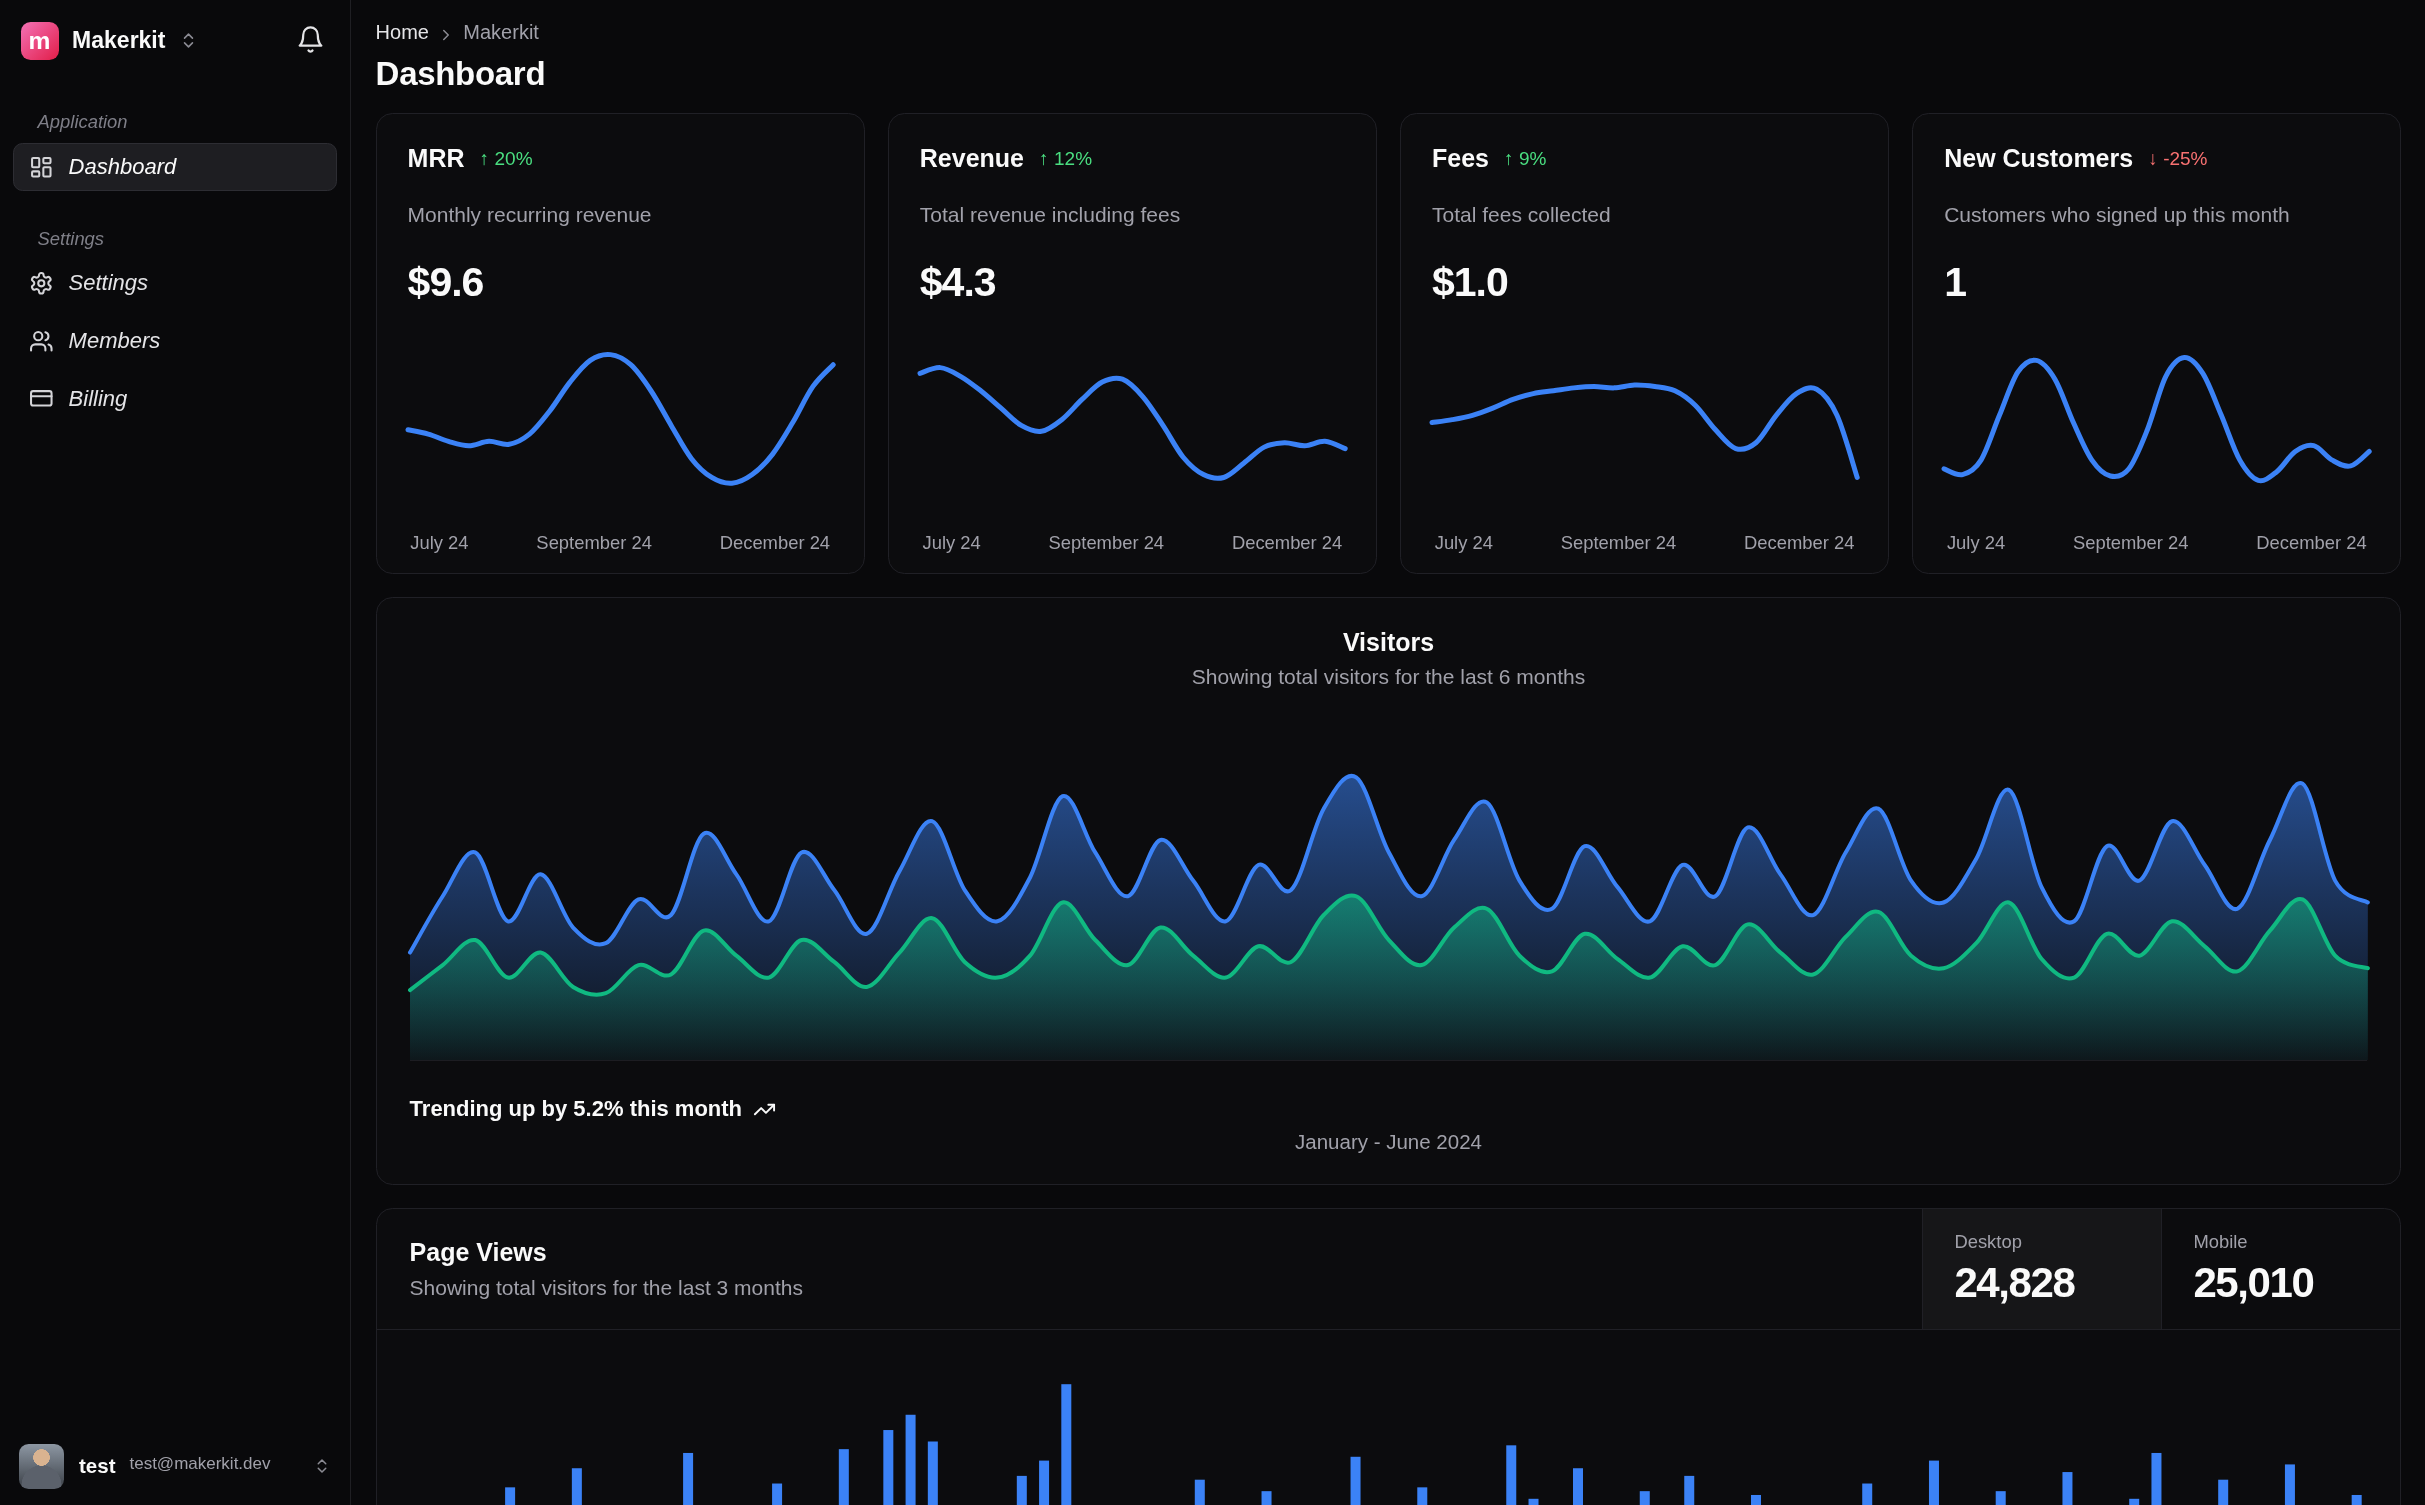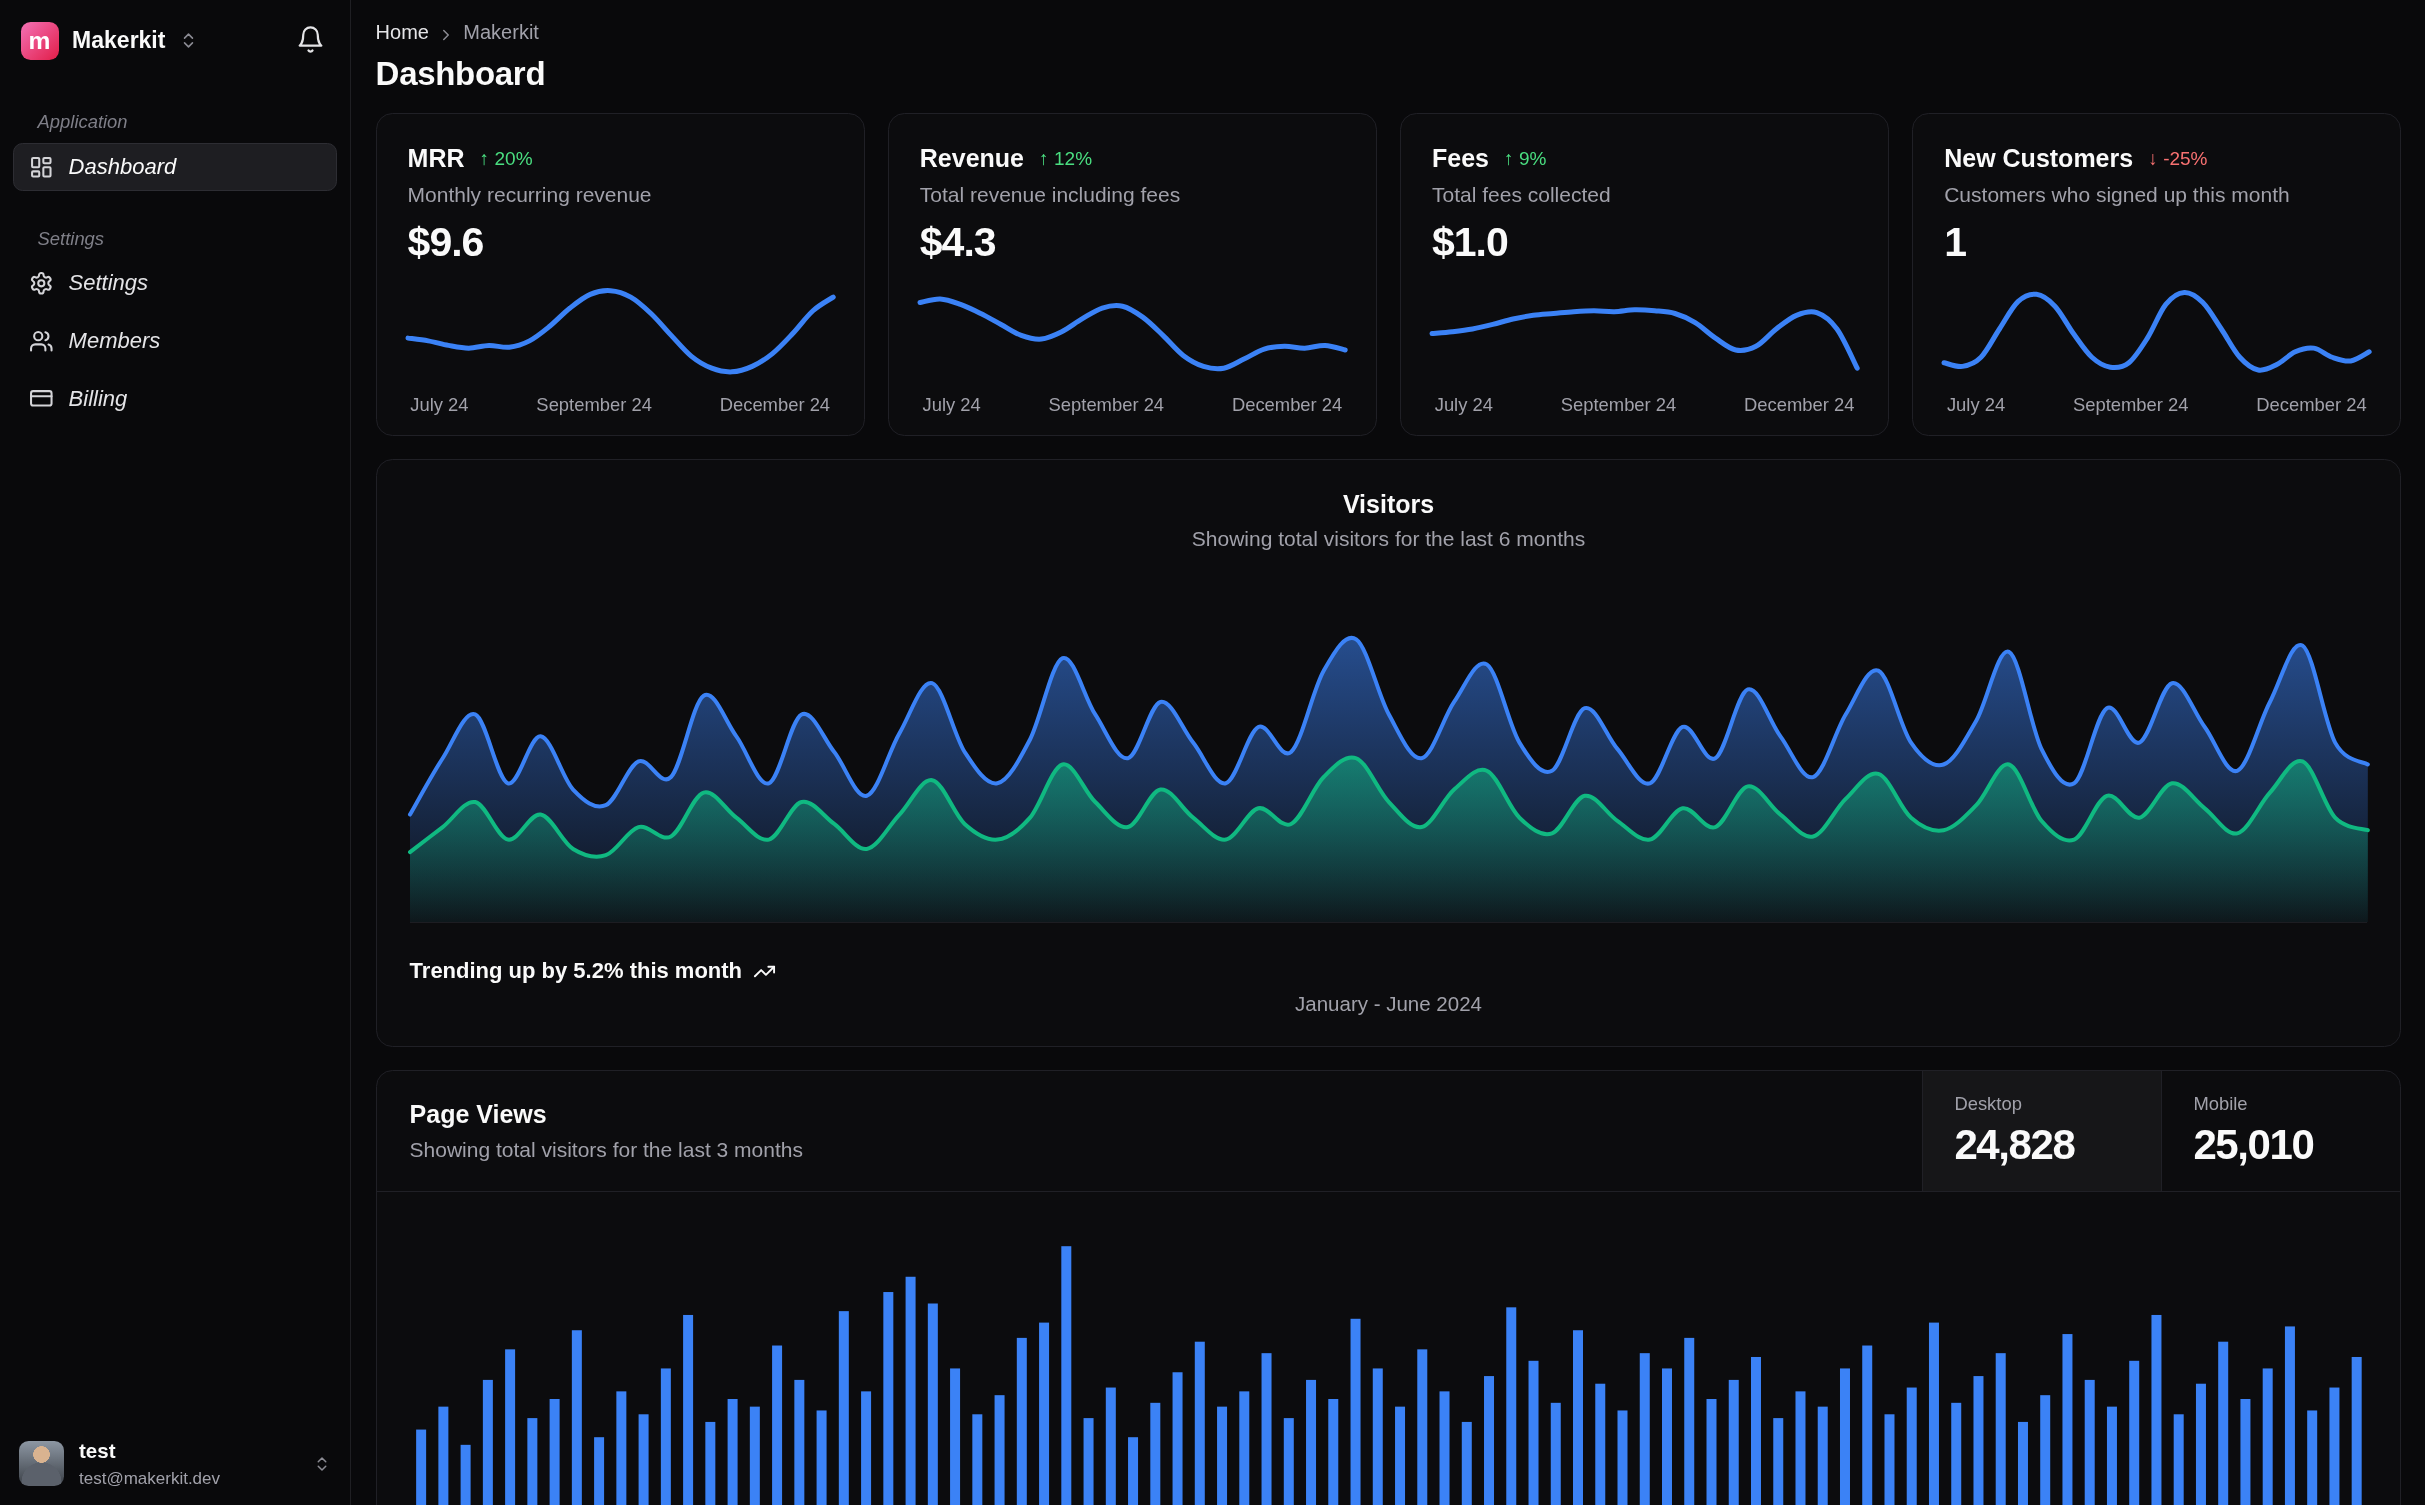--- a/index.html
+++ b/index.html
@@ -43,7 +43,7 @@
   .card { background:#0c0c0e; border:0.7px solid #202026; border-radius:16.4px; }
 
   .stat-grid { margin-top:20.5px; display:grid; grid-template-columns:repeat(4,1fr); gap:23px; }
-  .stat-card { height:323px; padding:30px 31px 19px 31px; display:flex; flex-direction:column; }
+  .stat-card { height:461px; padding:30px 31px 19px 31px; display:flex; flex-direction:column;gap:20px; }
   .stat-head { display:flex; align-items:center; gap:15px; }
   .stat-title { font-size:25px; font-weight:700; }
   .badge { display:flex; align-items:center; gap:5.5px; font-size:19px; color:#4ade80; font-weight:500; }

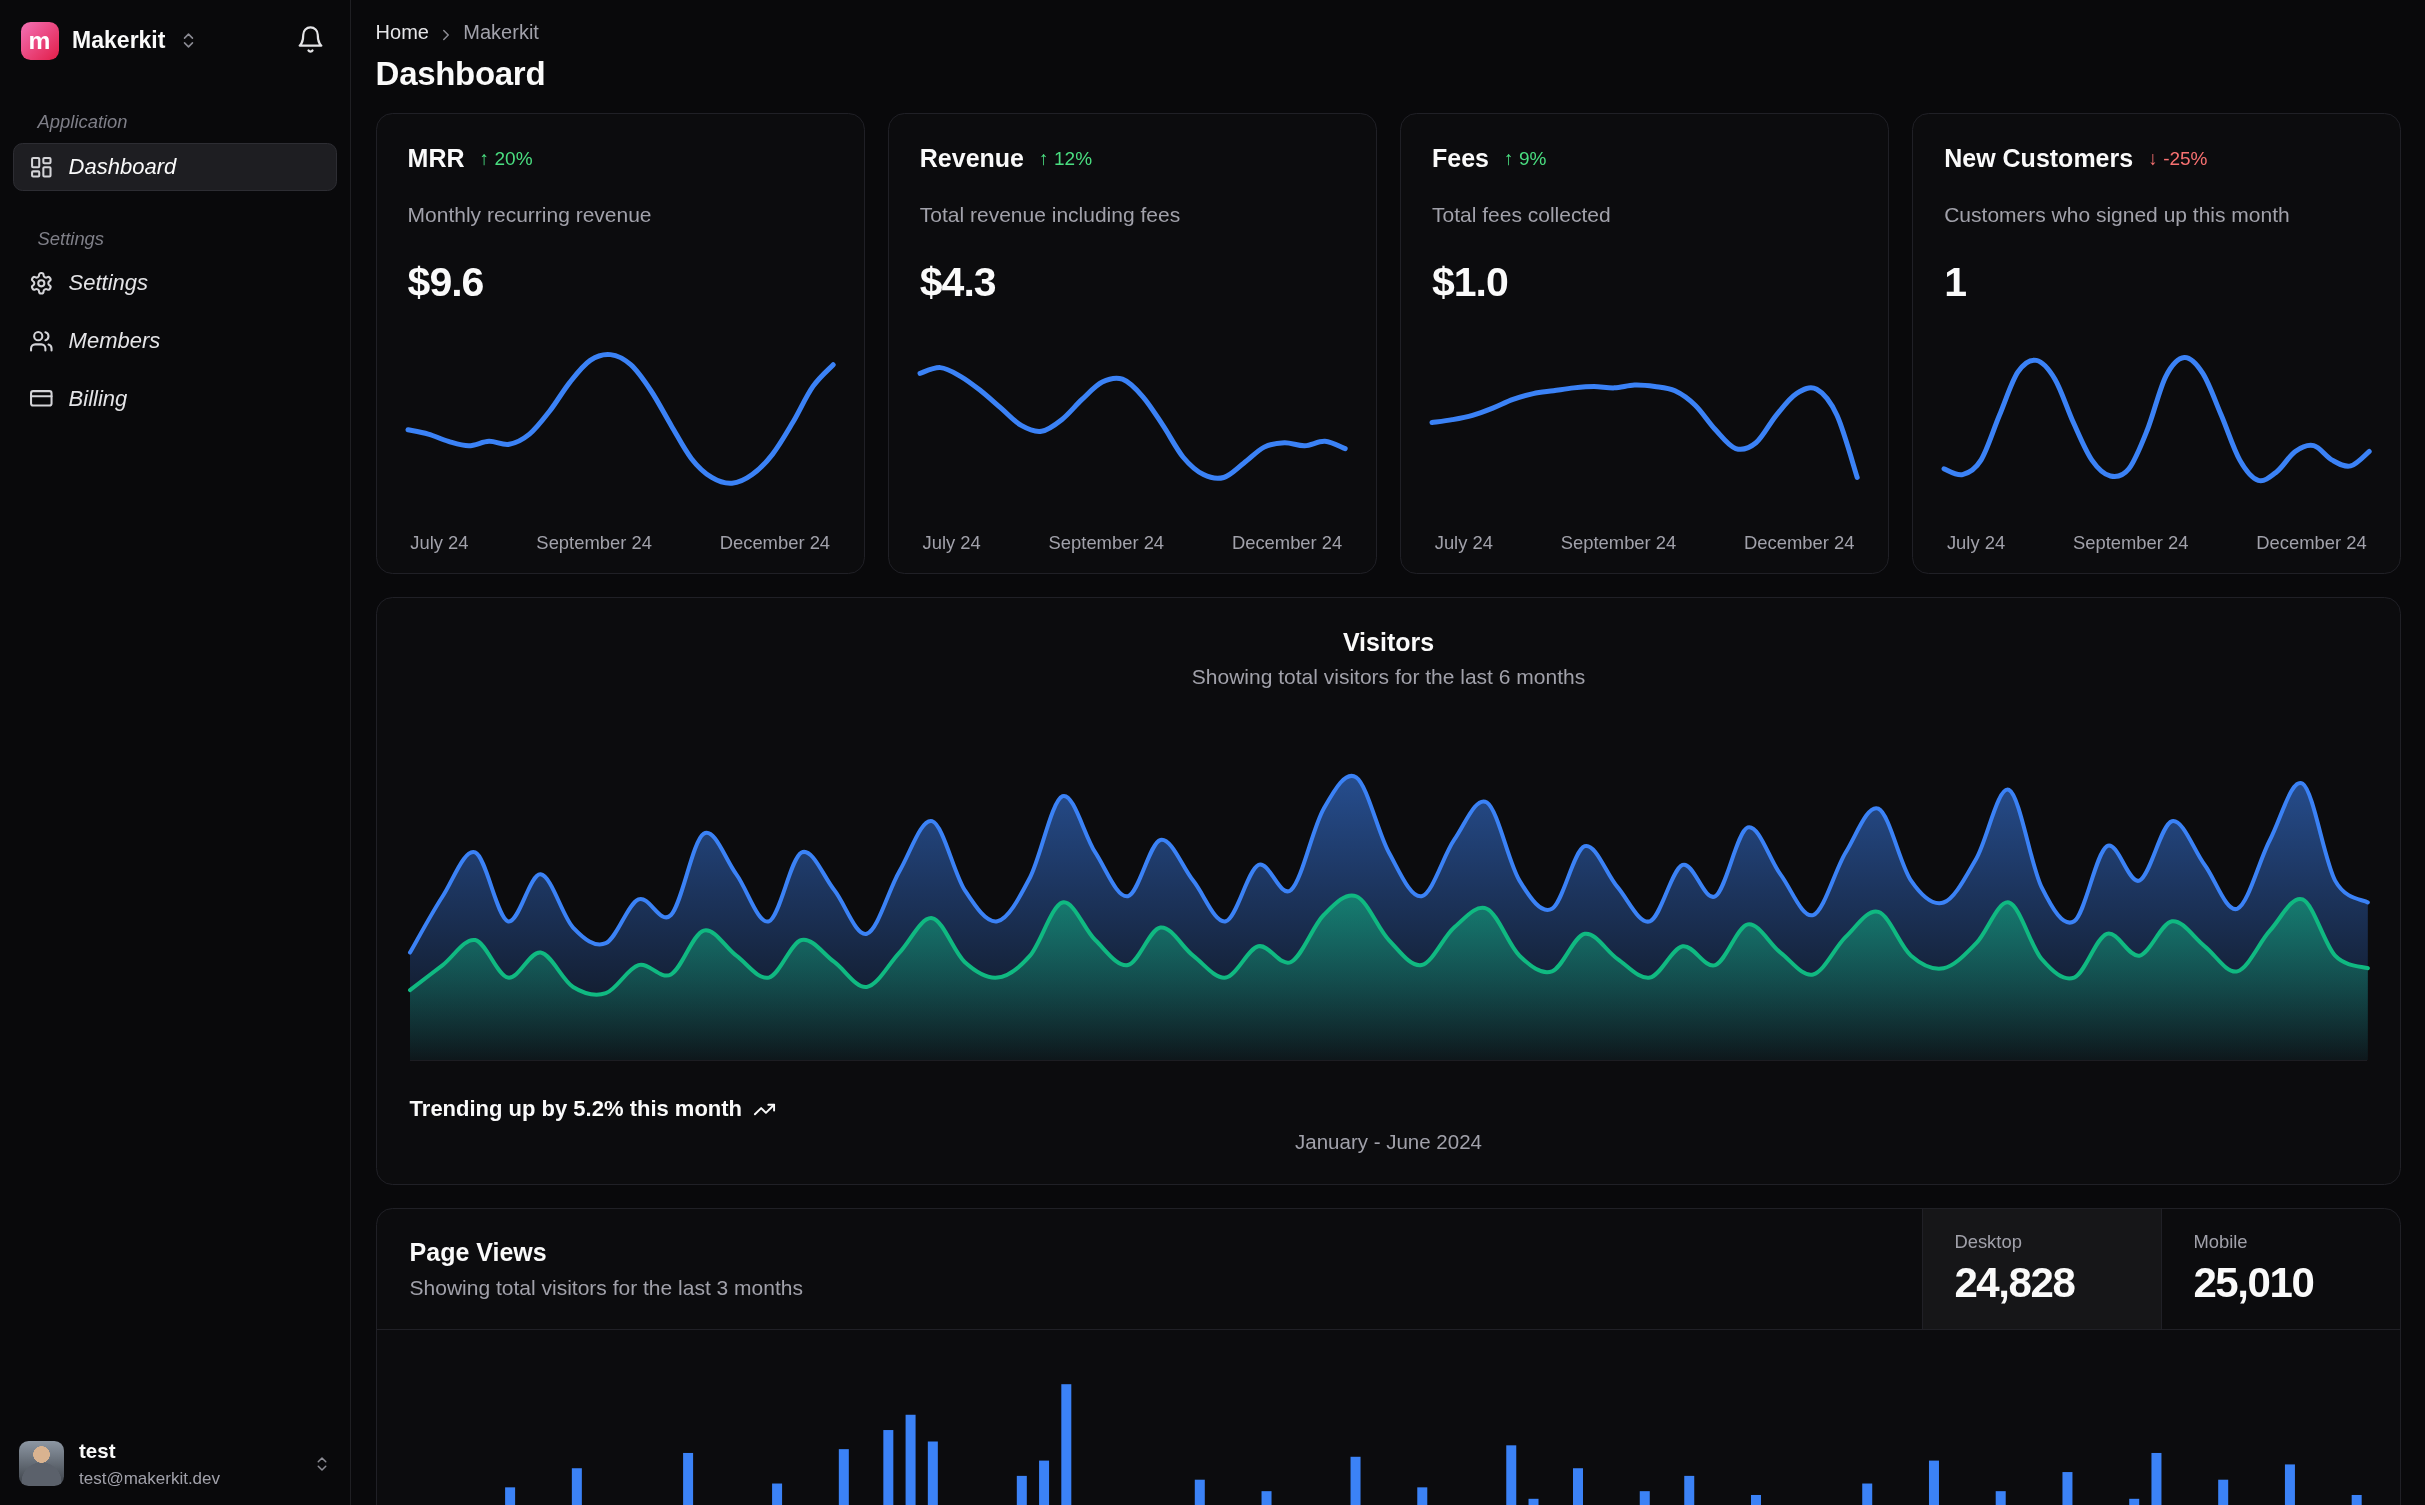--- a/index.html
+++ b/index.html
@@ -28,7 +28,7 @@
       radial-gradient(circle at 50% 30%, #d9b390 0 21%, rgba(0,0,0,0) 22%),
       radial-gradient(circle at 50% 92%, #5b616b 0 42%, rgba(0,0,0,0) 43%),
       linear-gradient(180deg,#8d97a3 0%,#3a3f46 100%); }
-  .user-meta { display:flex; flex-direction:column; gap:6px; min-width:0; }
+  .user-meta { display:flex; flex-direction:row; gap:14px; min-width:0; }
   .user-name { font-size:20.5px; font-weight:600; }
   .user-email { font-size:17px; color:#a1a1aa; }
   .sb-footer .icon { margin-left:auto; }

